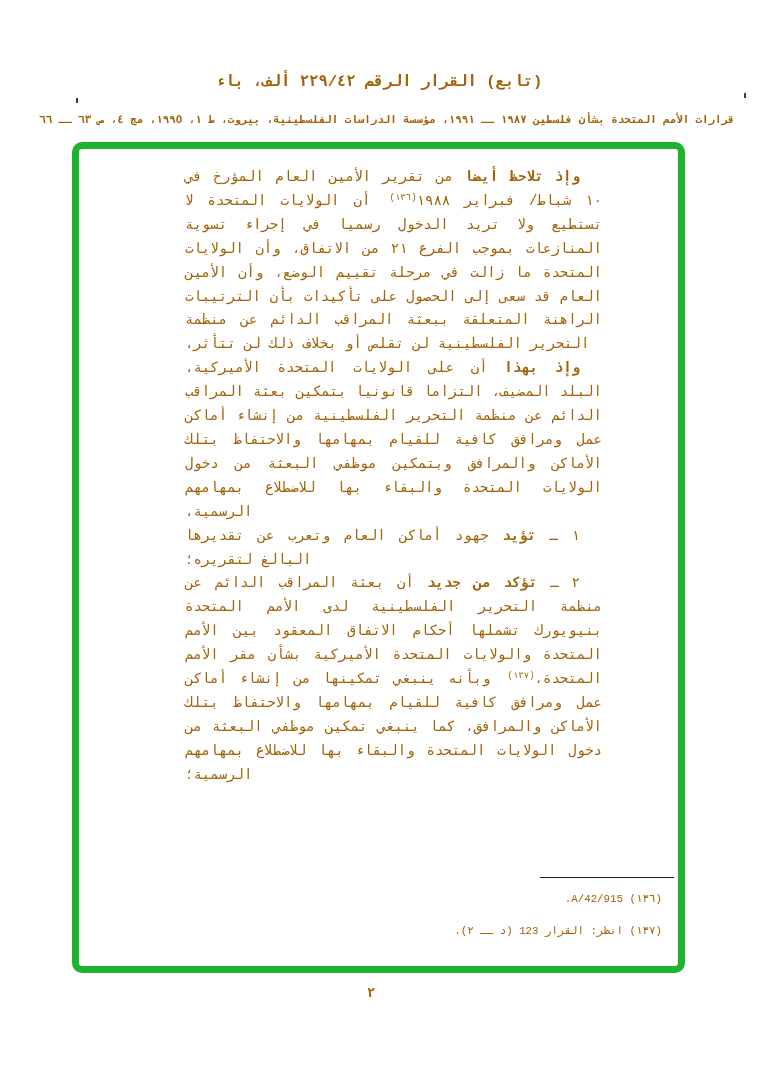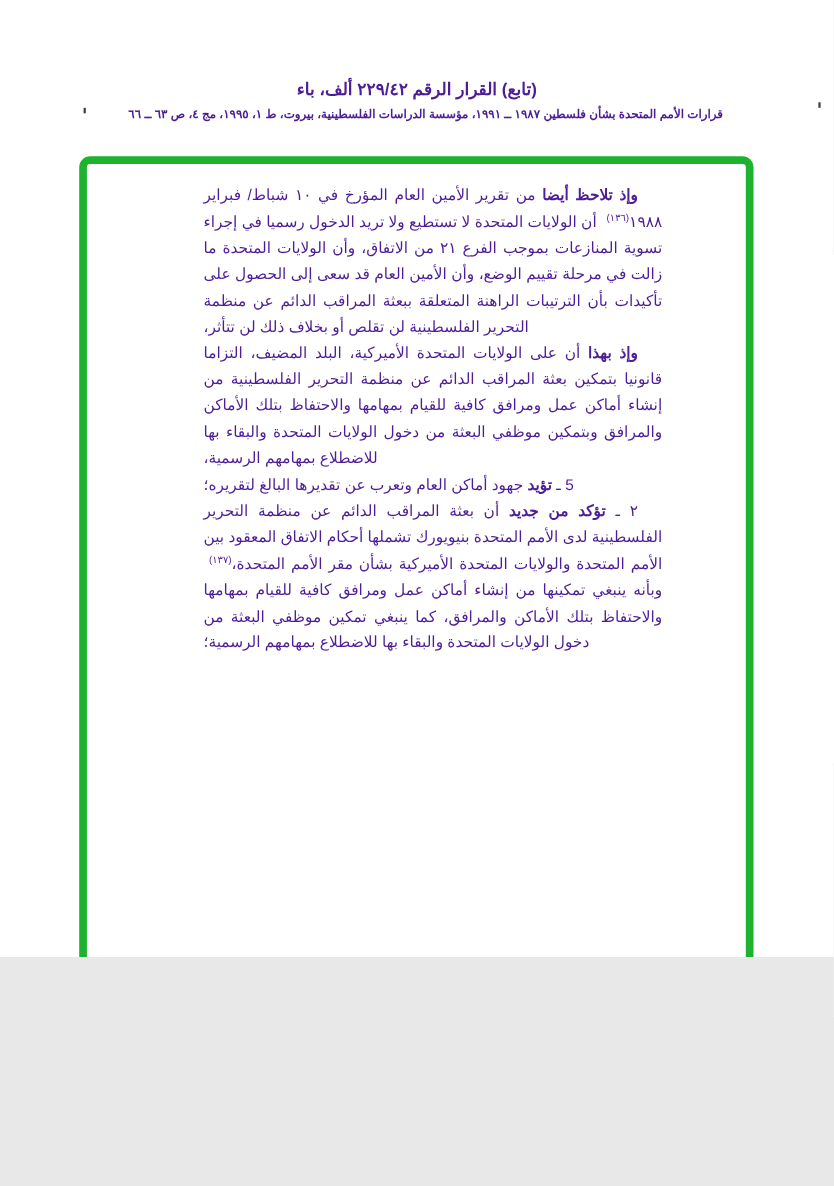--- a/index.html
+++ b/index.html
@@ -4,8 +4,8 @@
 <style>
   html,body{margin:0;padding:0;background:#e8e8e8;}
   .page{
-    position:relative;width:758px;height:870px;background:#ffffff;
-    font-family:Liberation Sans, sans-serif;color:#4c1d95;
+    position:relative;width:758px;height:1078px;background:#ffffff;
+    font-family:Liberation Mono, monospace;color:#a16207;
     overflow:hidden;margin:0 auto;
   }
   

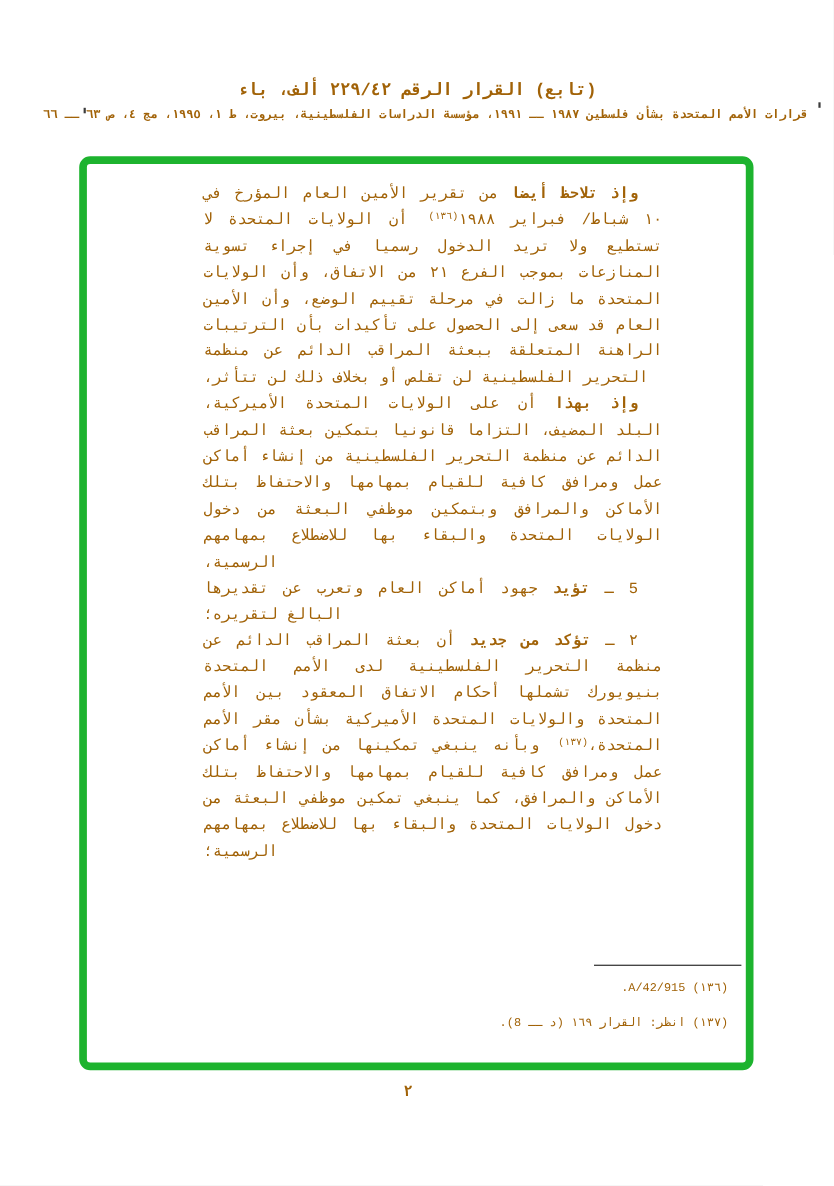--- a/index.html
+++ b/index.html
@@ -11,7 +11,7 @@
   
   .header{position:absolute;top:72px;left:0;width:100%;text-align:center;direction:rtl;}
   .title{font-size:15.5px;font-weight:700;letter-spacing:.2px;}
-  .source{margin-top:6px;font-size:10.8px;font-weight:700;padding-left:16px;}
+  .source{margin-top:22px;font-size:10.8px;font-weight:700;padding-left:16px;}
   
   .frame{
     position:absolute;left:72px;top:142px;width:613px;height:831px;

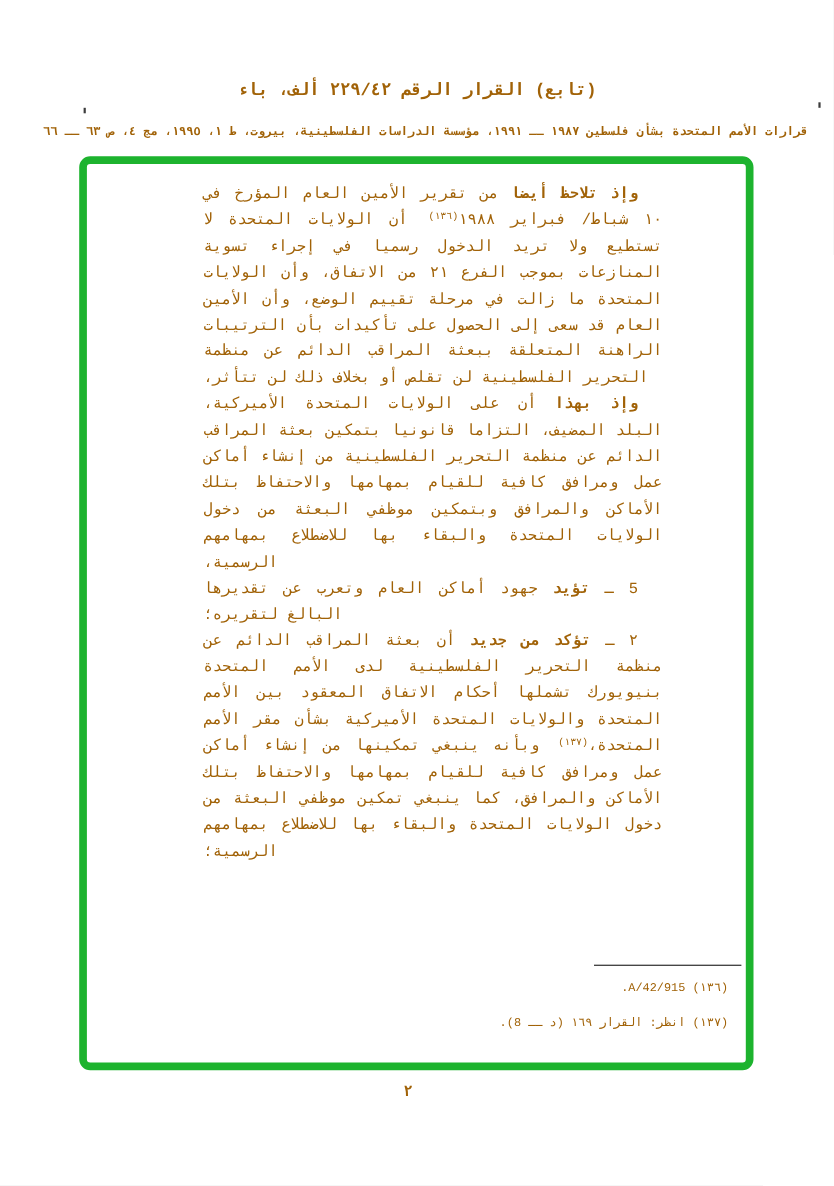--- a/index.html
+++ b/index.html
@@ -68,7 +68,7 @@
 
     <p class="para"><b class="lead">وإذ بهذا</b><span> أن على الولايات المتحدة الأميركية، البلد المضيف، التزاما قانونيا بتمكين بعثة المراقب الدائم عن منظمة التحرير الفلسطينية من إنشاء أماكن عمل ومرافق كافية للقيام بمهامها والاحتفاظ بتلك الأماكن والمرافق وبتمكين موظفي البعثة من دخول الولايات المتحدة والبقاء بها للاضطلاع بمهامهم الرسمية،</span></p>
 
-    <p class="para"><span class="num">5 ـ </span><b class="lead">تؤيد</b><span> جهود أماكن العام وتعرب عن تقديرها البالغ لتقريره؛</span></p>
+    <p class="para"><span class="num">١ ـ </span><b class="lead">تؤيد</b><span> جهود أماكن العام وتعرب عن تقديرها البالغ لتقريره؛</span></p>
 
     <p class="para"><span class="num">٢ ـ </span><b class="lead">تؤكد من جديد</b><span> أن بعثة المراقب الدائم عن منظمة التحرير الفلسطينية لدى الأمم المتحدة بنيويورك تشملها أحكام الاتفاق المعقود بين الأمم المتحدة والولايات المتحدة الأميركية بشأن مقر الأمم المتحدة،</span><sup class="fnref">(١٣٧)</sup><span> وبأنه ينبغي تمكينها من إنشاء أماكن عمل ومرافق كافية للقيام بمهامها والاحتفاظ بتلك الأماكن والمرافق، كما ينبغي تمكين موظفي البعثة من دخول الولايات المتحدة والبقاء بها للاضطلاع بمهامهم الرسمية؛</span></p>
 

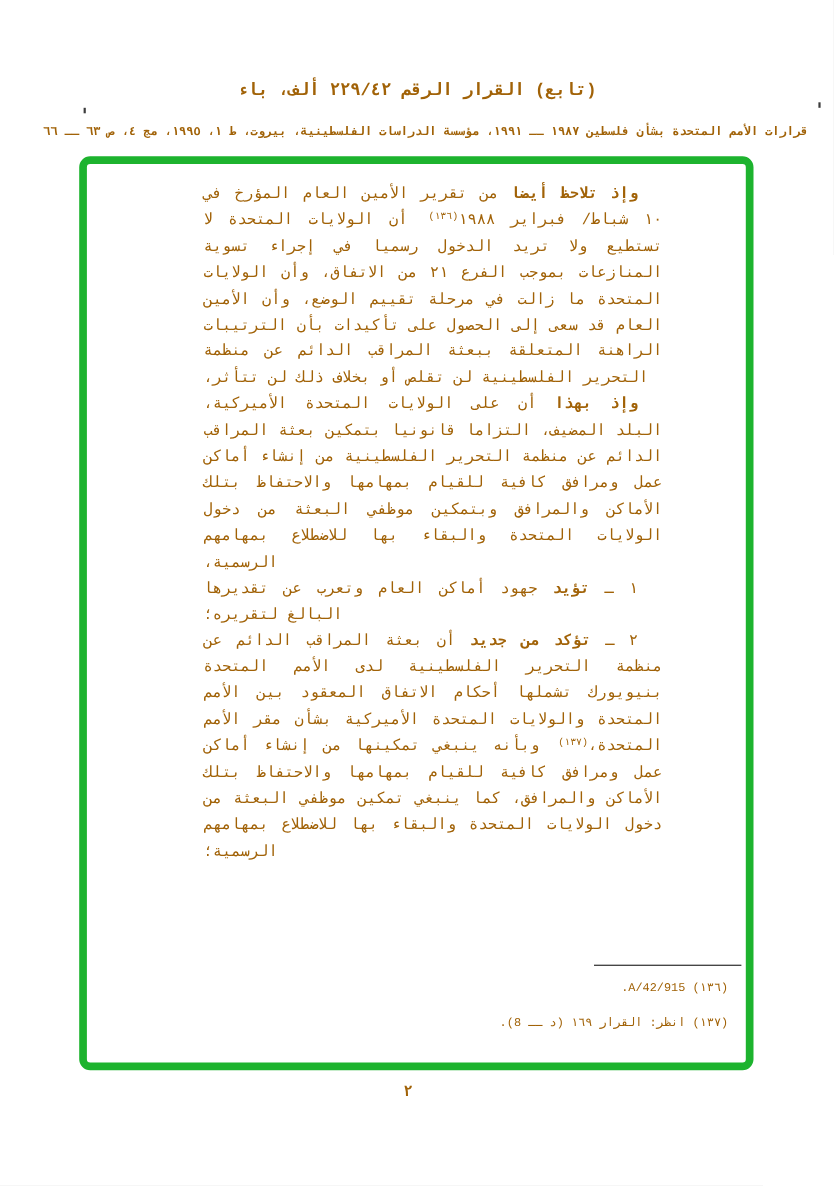--- a/index.html
+++ b/index.html
@@ -77,7 +77,7 @@
   <div class="footnotes">
     <div class="fn-rule"></div>
     <p class="fn-line"><span>(١٣٦)</span><span> A/42/915.</span></p>
-    <p class="fn-line"><span>(١٣٧)</span><span> انظر: القرار ١٦٩ (د ــ 8).</span></p>
+    <p class="fn-line"><span>(١٣٧)</span><span> انظر: القرار 123 (د ــ ٢).</span></p>
   </div>
 
   <div class="page-number">٢</div>

